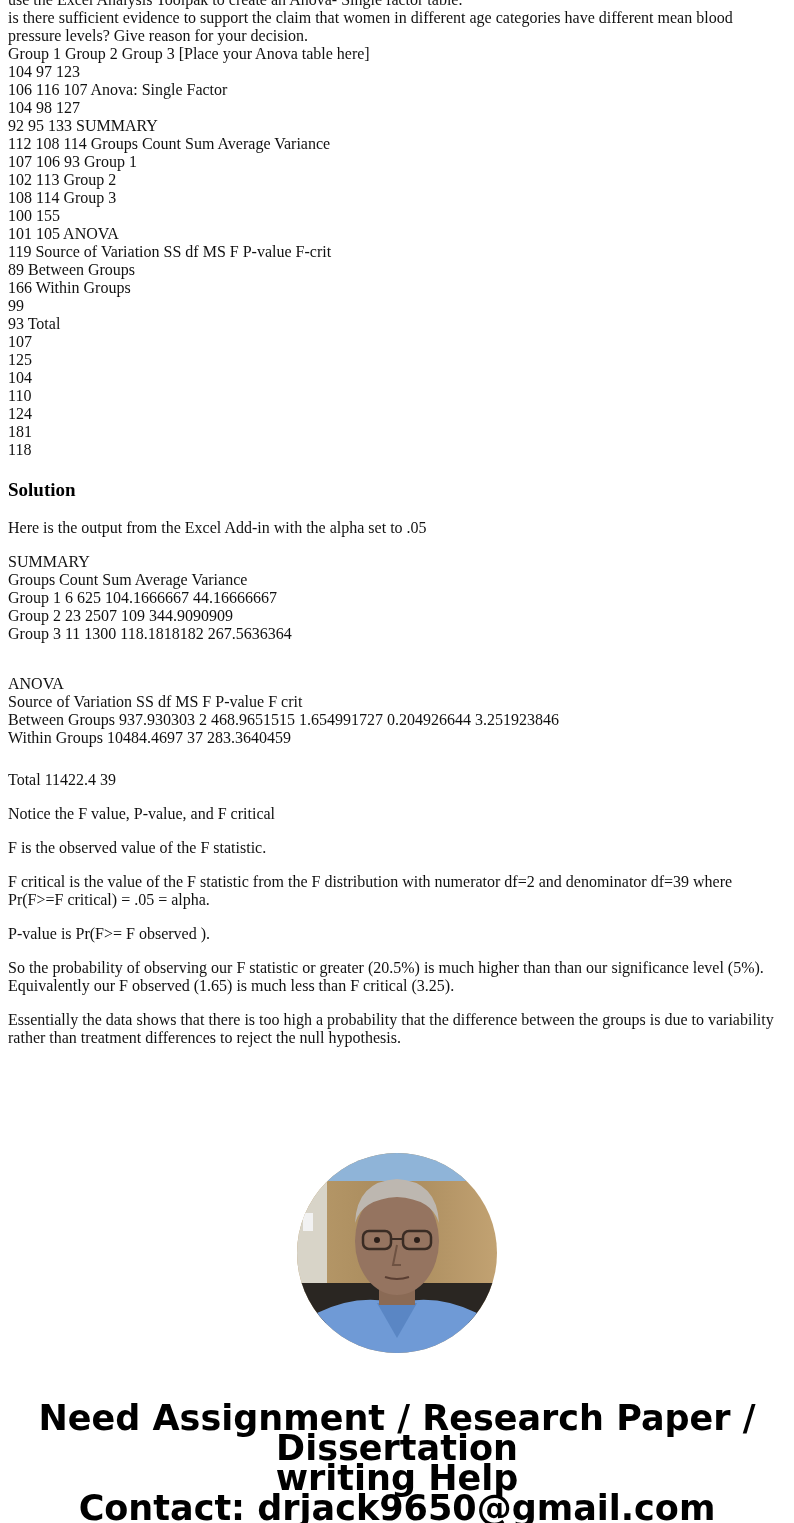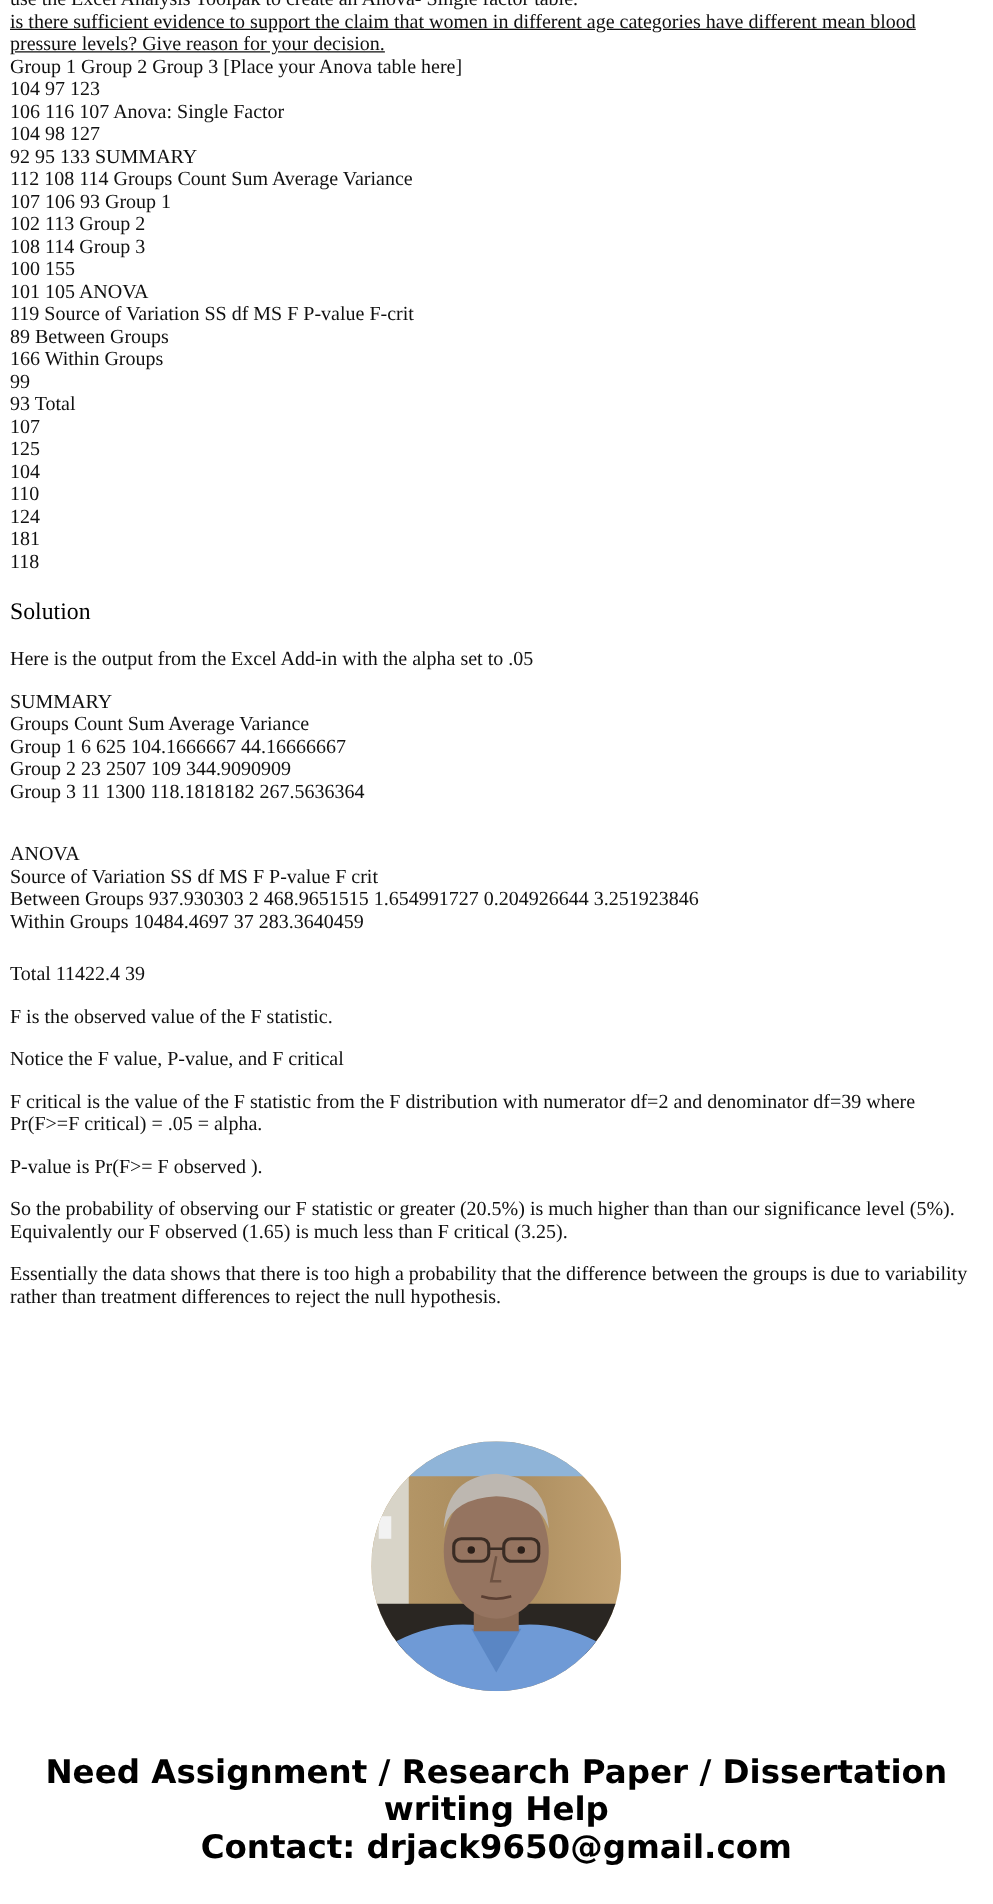--- a/index.html
+++ b/index.html
@@ -20,7 +20,7 @@
       width: 778px;
     }
     .line { display: block; white-space: nowrap; }
-    .wrap { white-space: normal; text-decoration: underline; }
+    .wrap { white-space: normal; }
     .question-block { margin: 0; }
     h3.solution-heading {
       font-family: "Liberation Serif", "DejaVu Serif", serif;

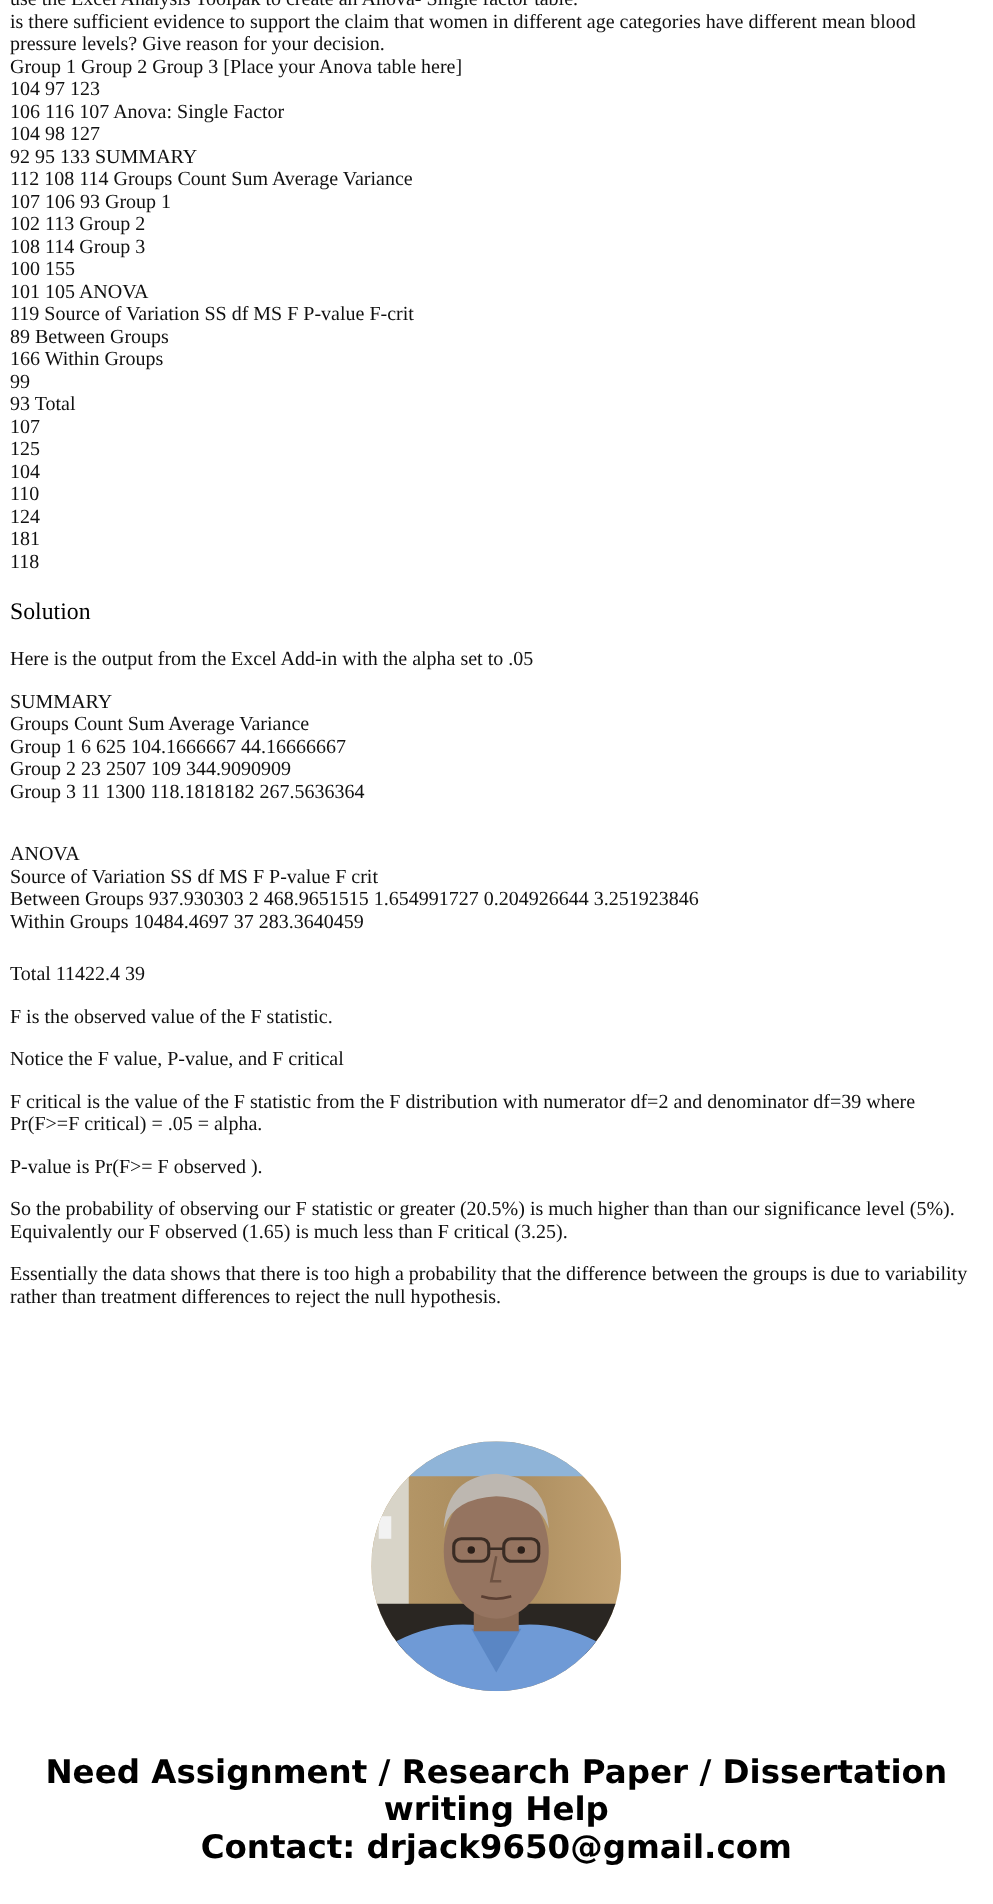--- a/index.html
+++ b/index.html
@@ -25,7 +25,7 @@
     h3.solution-heading {
       font-family: "Liberation Serif", "DejaVu Serif", serif;
       font-size: 19px;
-      font-weight: normal;
+      font-weight: bold;
       margin: 20px 0 18px 0;
       line-height: 22px;
       color: #000;

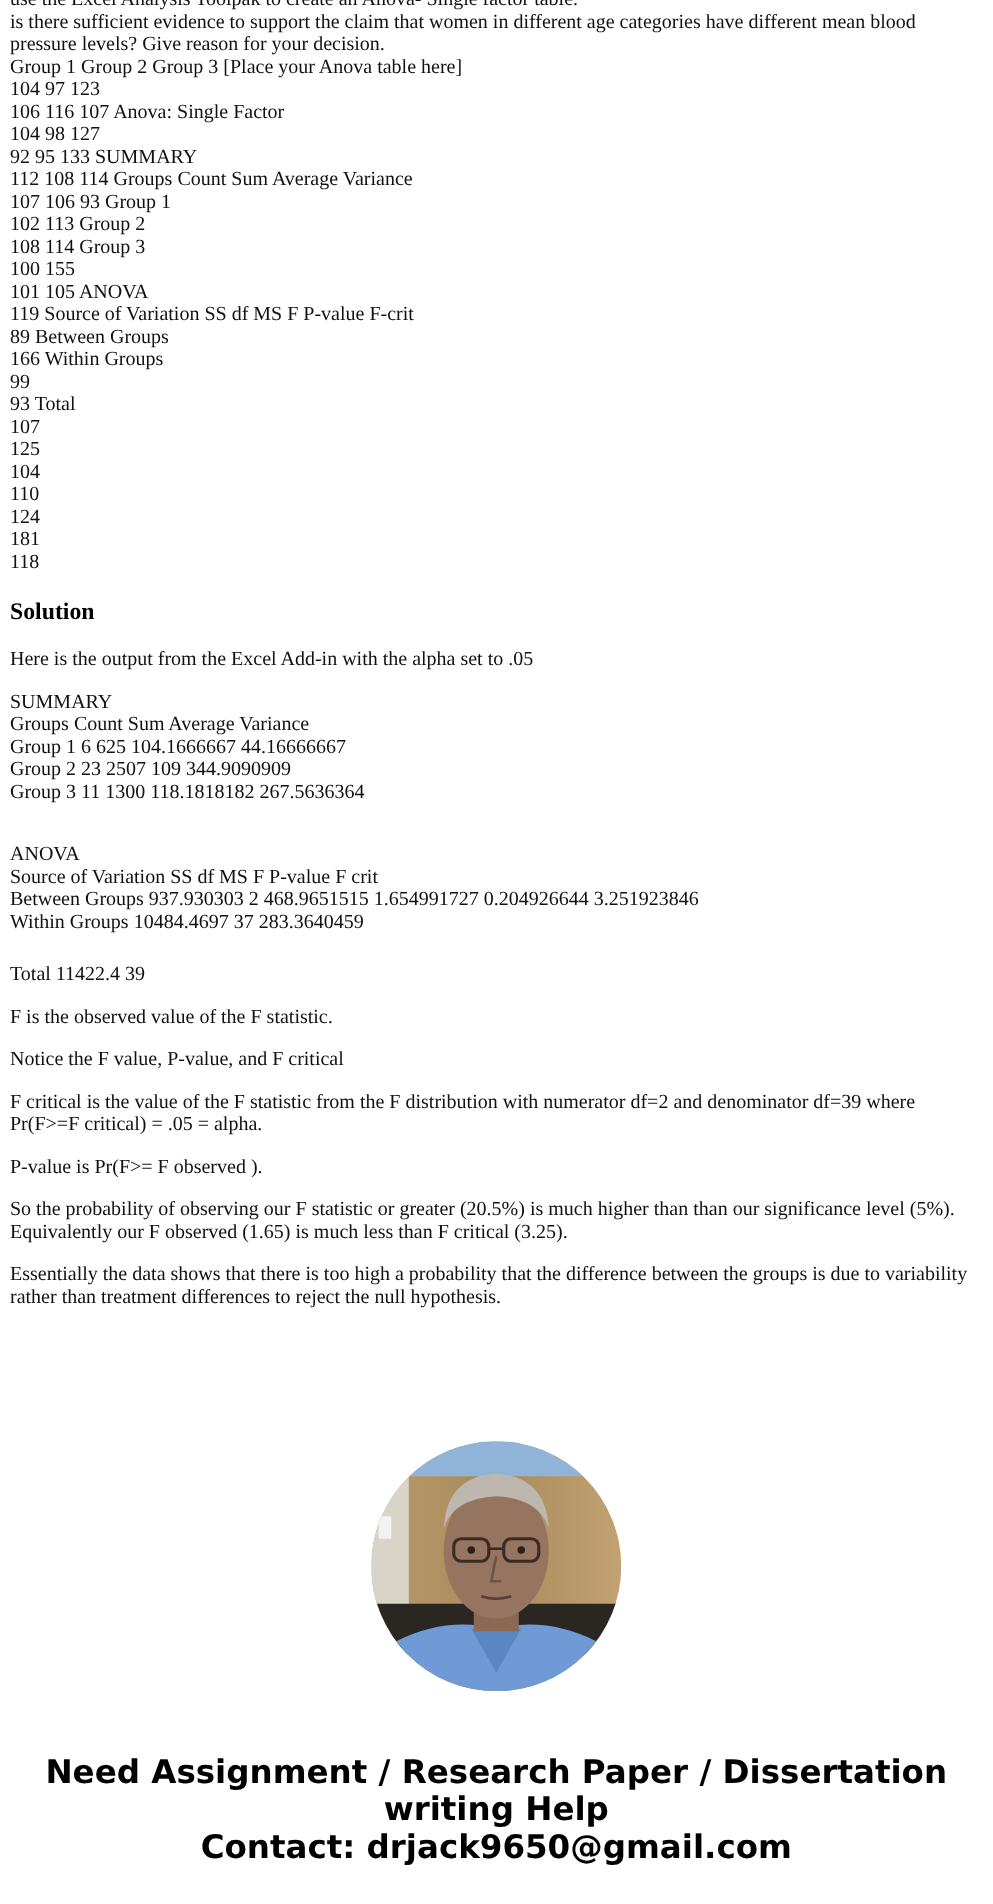--- a/index.html
+++ b/index.html
@@ -112,8 +112,8 @@
 
   <p>Total 11422.4 39</p>
 
+  <p>Notice the F value, P-value, and F critical</p>
   <p>F is the observed value of the F statistic.</p>
-  <p>Notice the F value, P-value, and F critical</p>
   <p>F critical is the value of the F statistic from the F distribution with numerator df=2 and denominator df=39 where Pr(F&gt;=F critical) = .05 = alpha.</p>
   <p>P-value is Pr(F&gt;= F observed ).</p>
   <p>So the probability of observing our F statistic or greater (20.5%) is much higher than than our significance level (5%). Equivalently our F observed (1.65) is much less than F critical (3.25).</p>

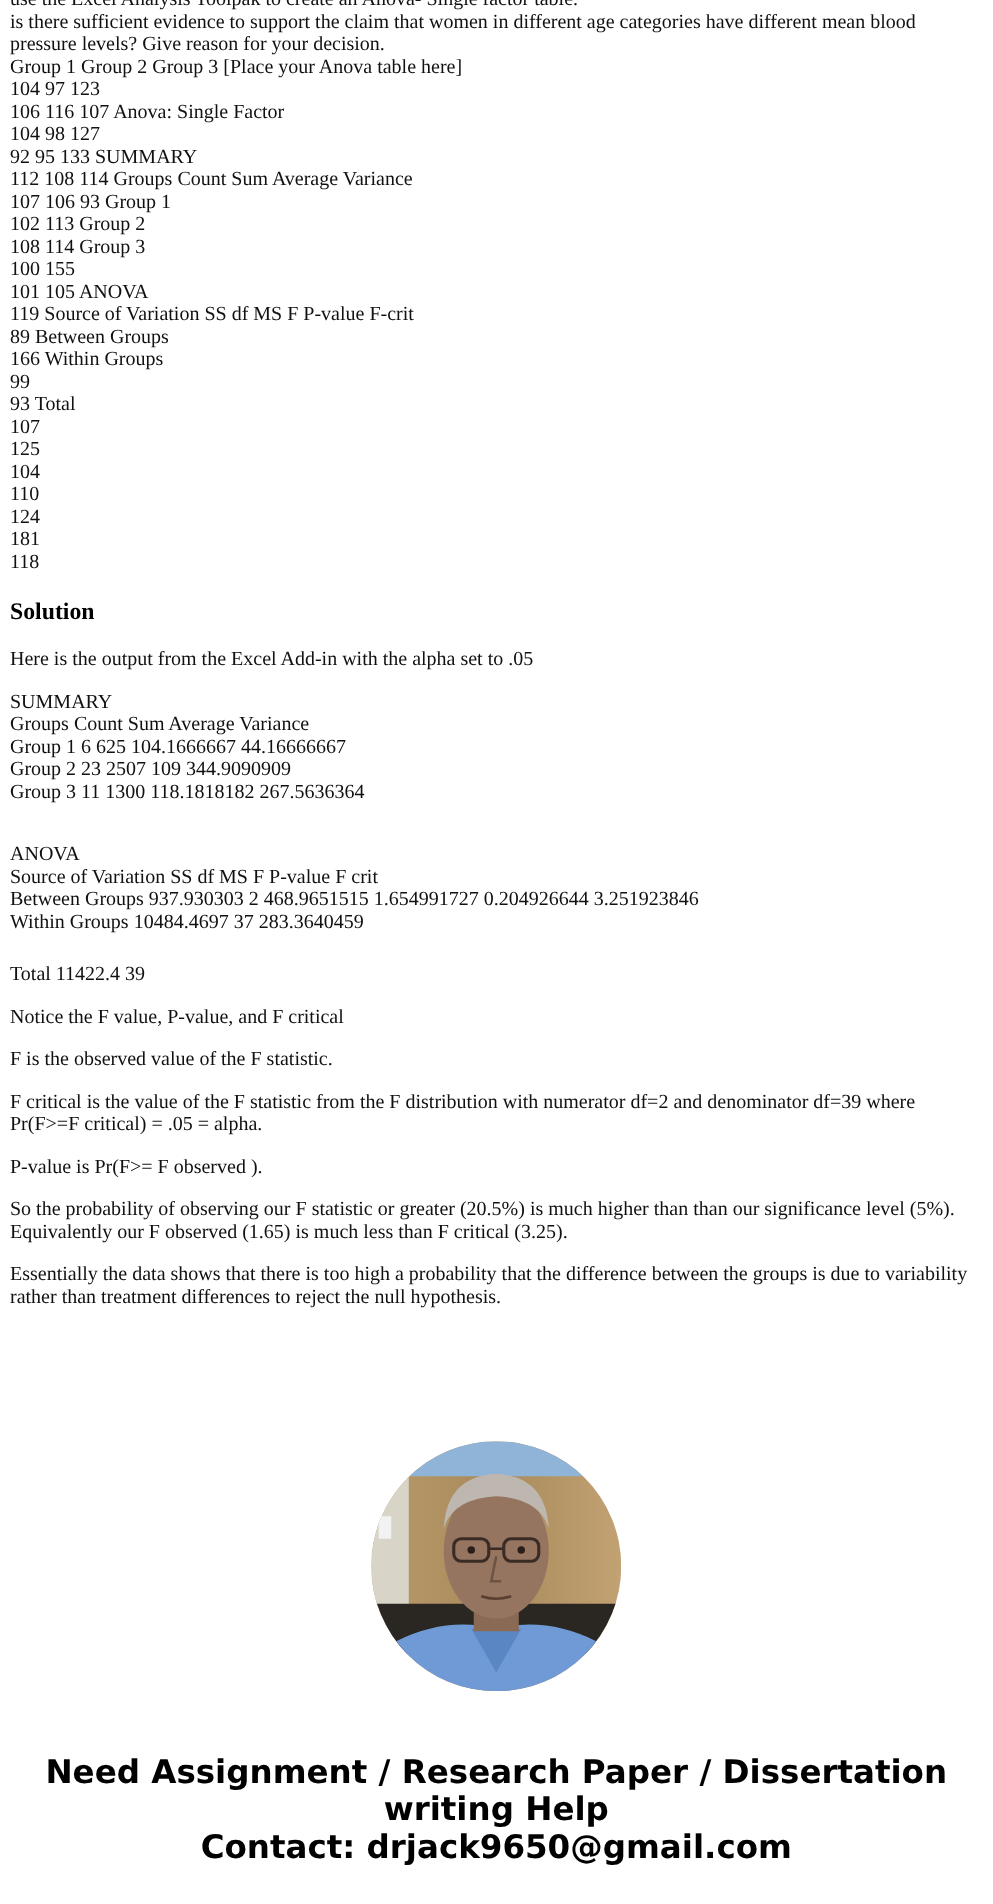--- a/index.html
+++ b/index.html
@@ -50,7 +50,7 @@
       text-align: center;
       font-family: "DejaVu Sans", "Liberation Sans", sans-serif;
       font-weight: bold;
-      font-size: 26px;
+      font-size: 35px;
       line-height: 30px;
       color: #000;
     }

